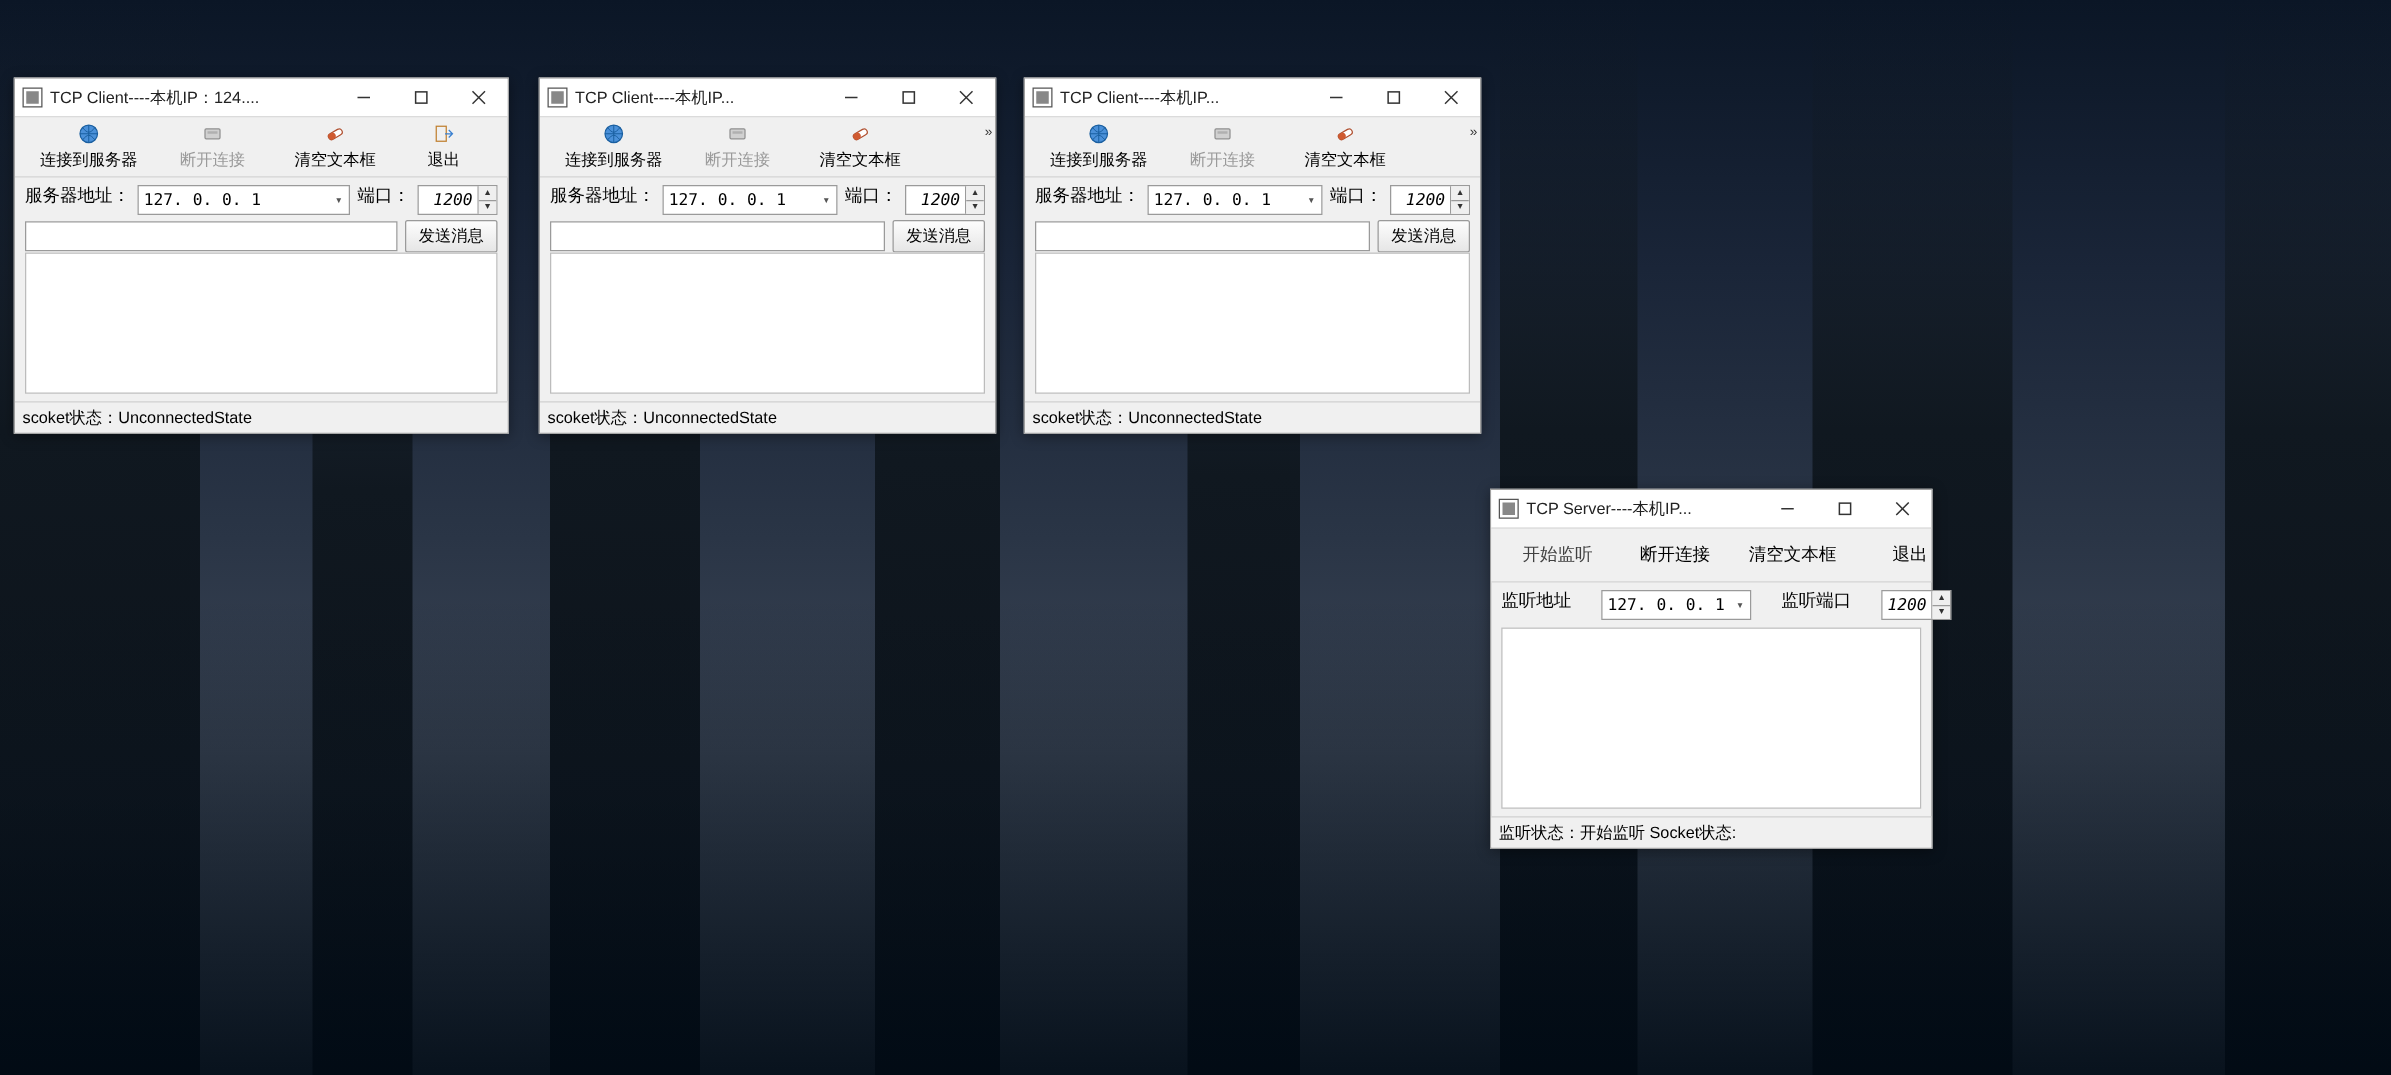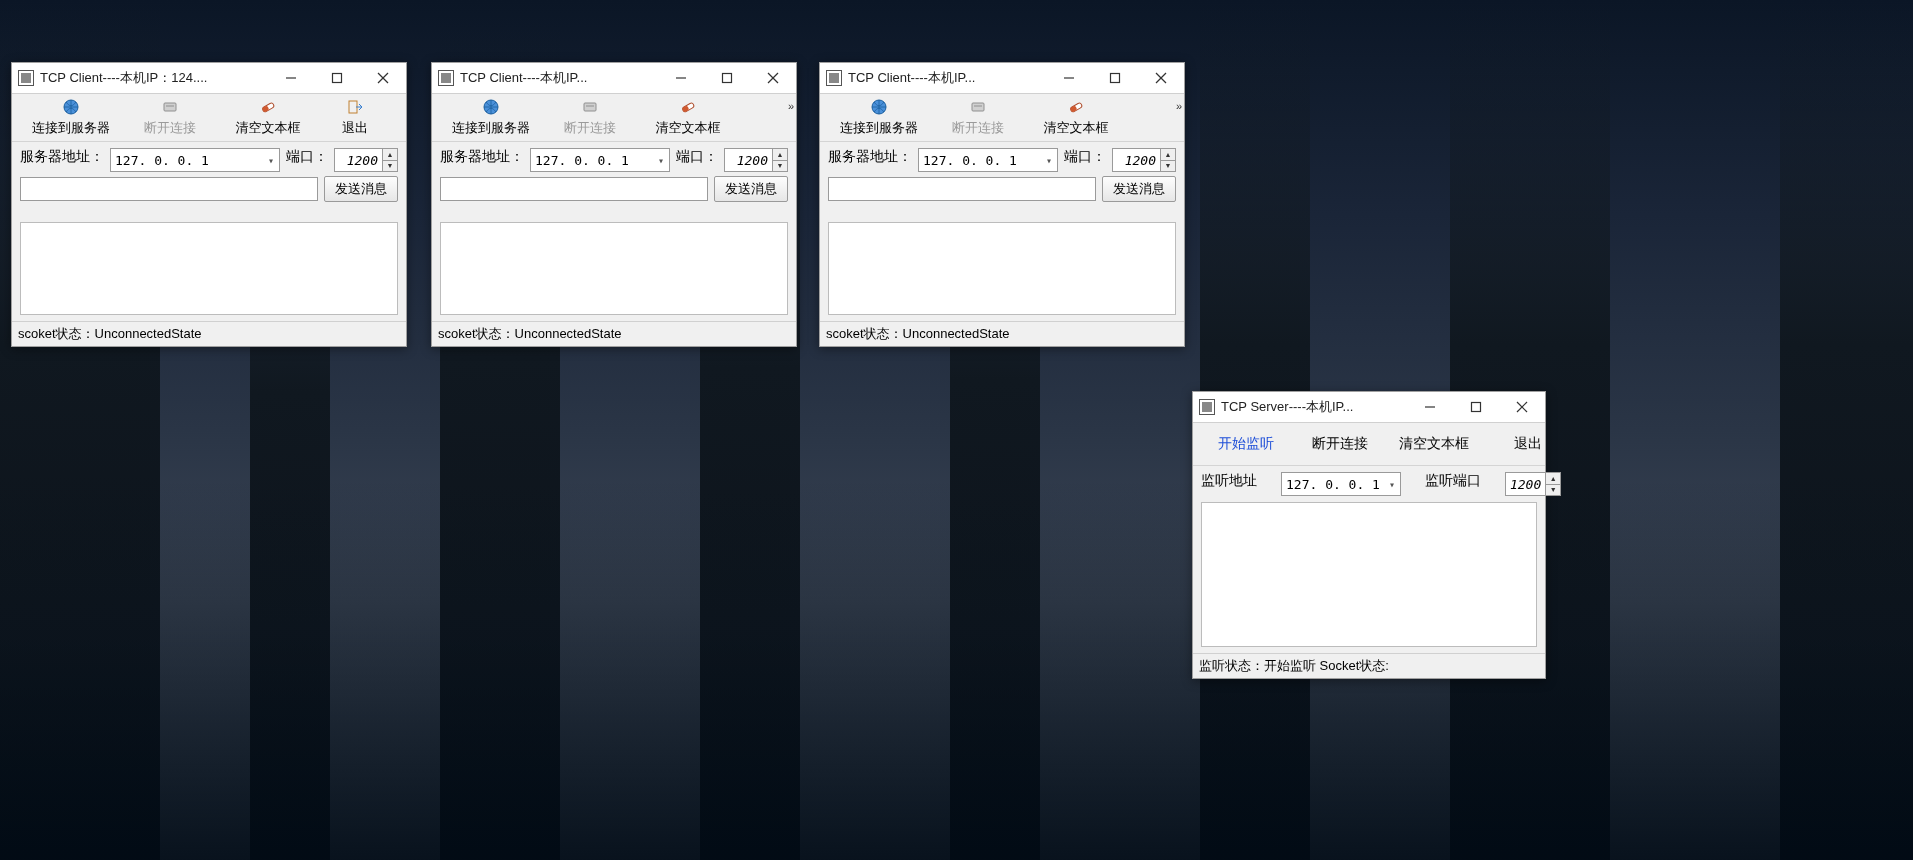--- a/index.html
+++ b/index.html
@@ -147,7 +147,7 @@
   .form-row2 {
     display: flex;
     align-items: center;
-    padding: 2px 8px 20px 8px;
+    padding: 2px 8px 0 8px;
     gap: 6px;
   }
   .lbl { white-space: nowrap; }

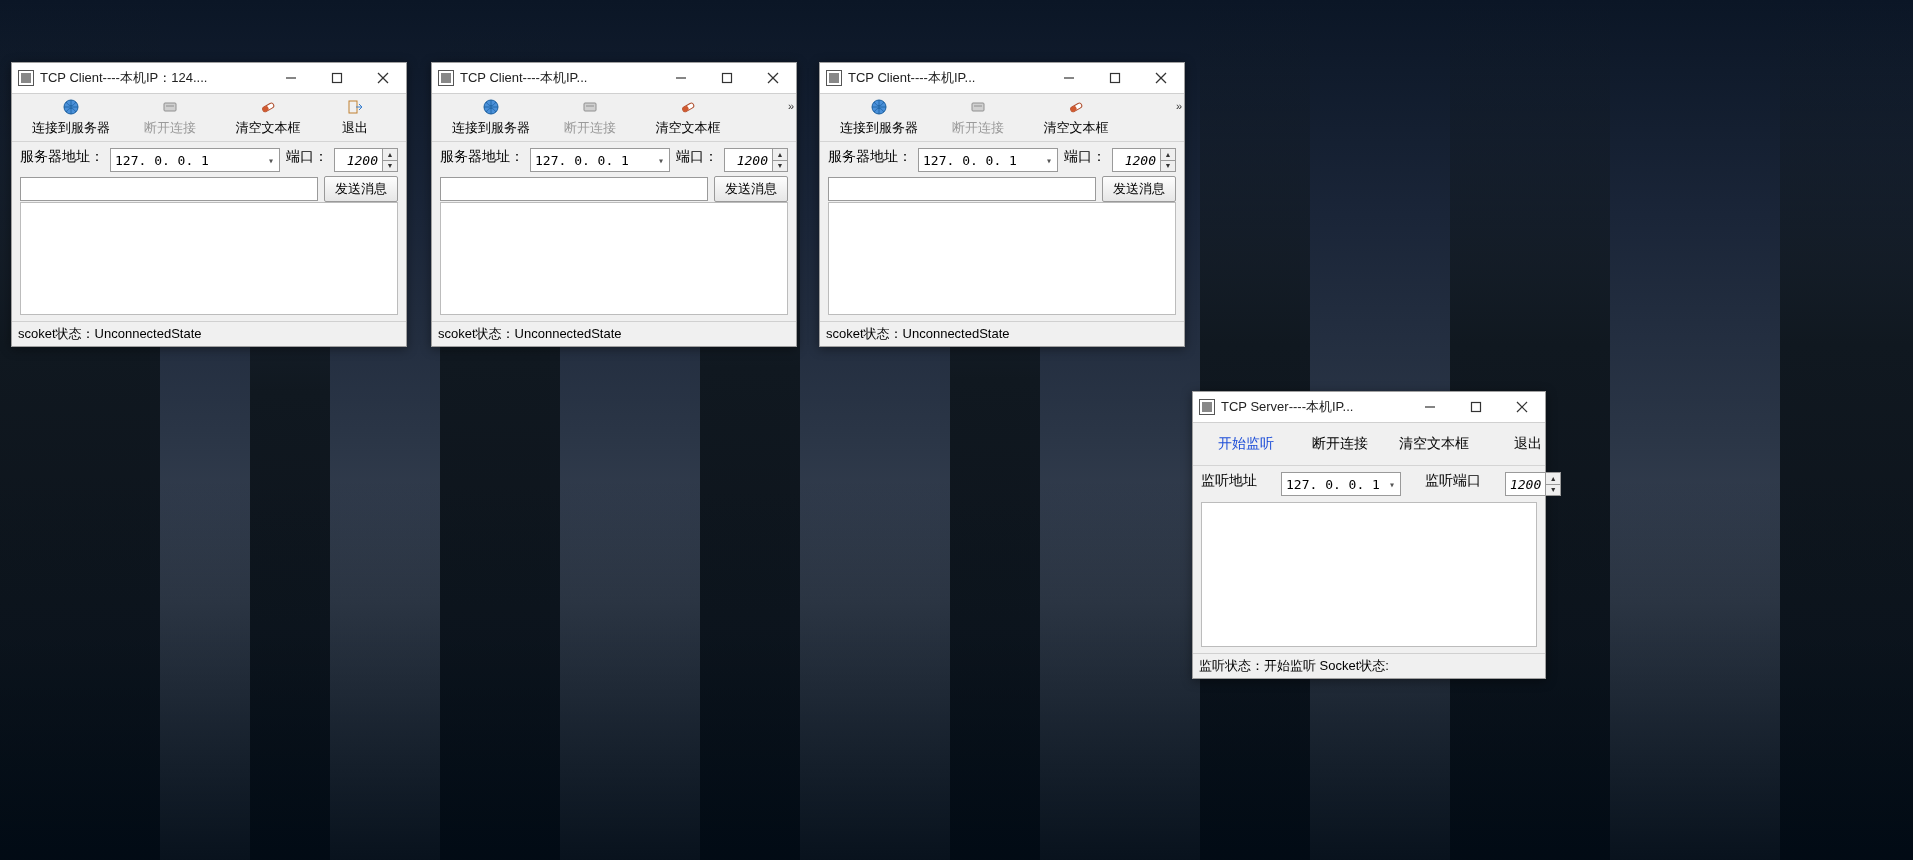--- a/index.html
+++ b/index.html
@@ -135,7 +135,7 @@
     color: #000;
     text-align: center;
   }
-  .toolbar-plain .pbtn.disabled { color:#1d4ed8; }
+  .toolbar-plain .pbtn.disabled { color:#404040; }
 
   .form-row {
     display: flex;

